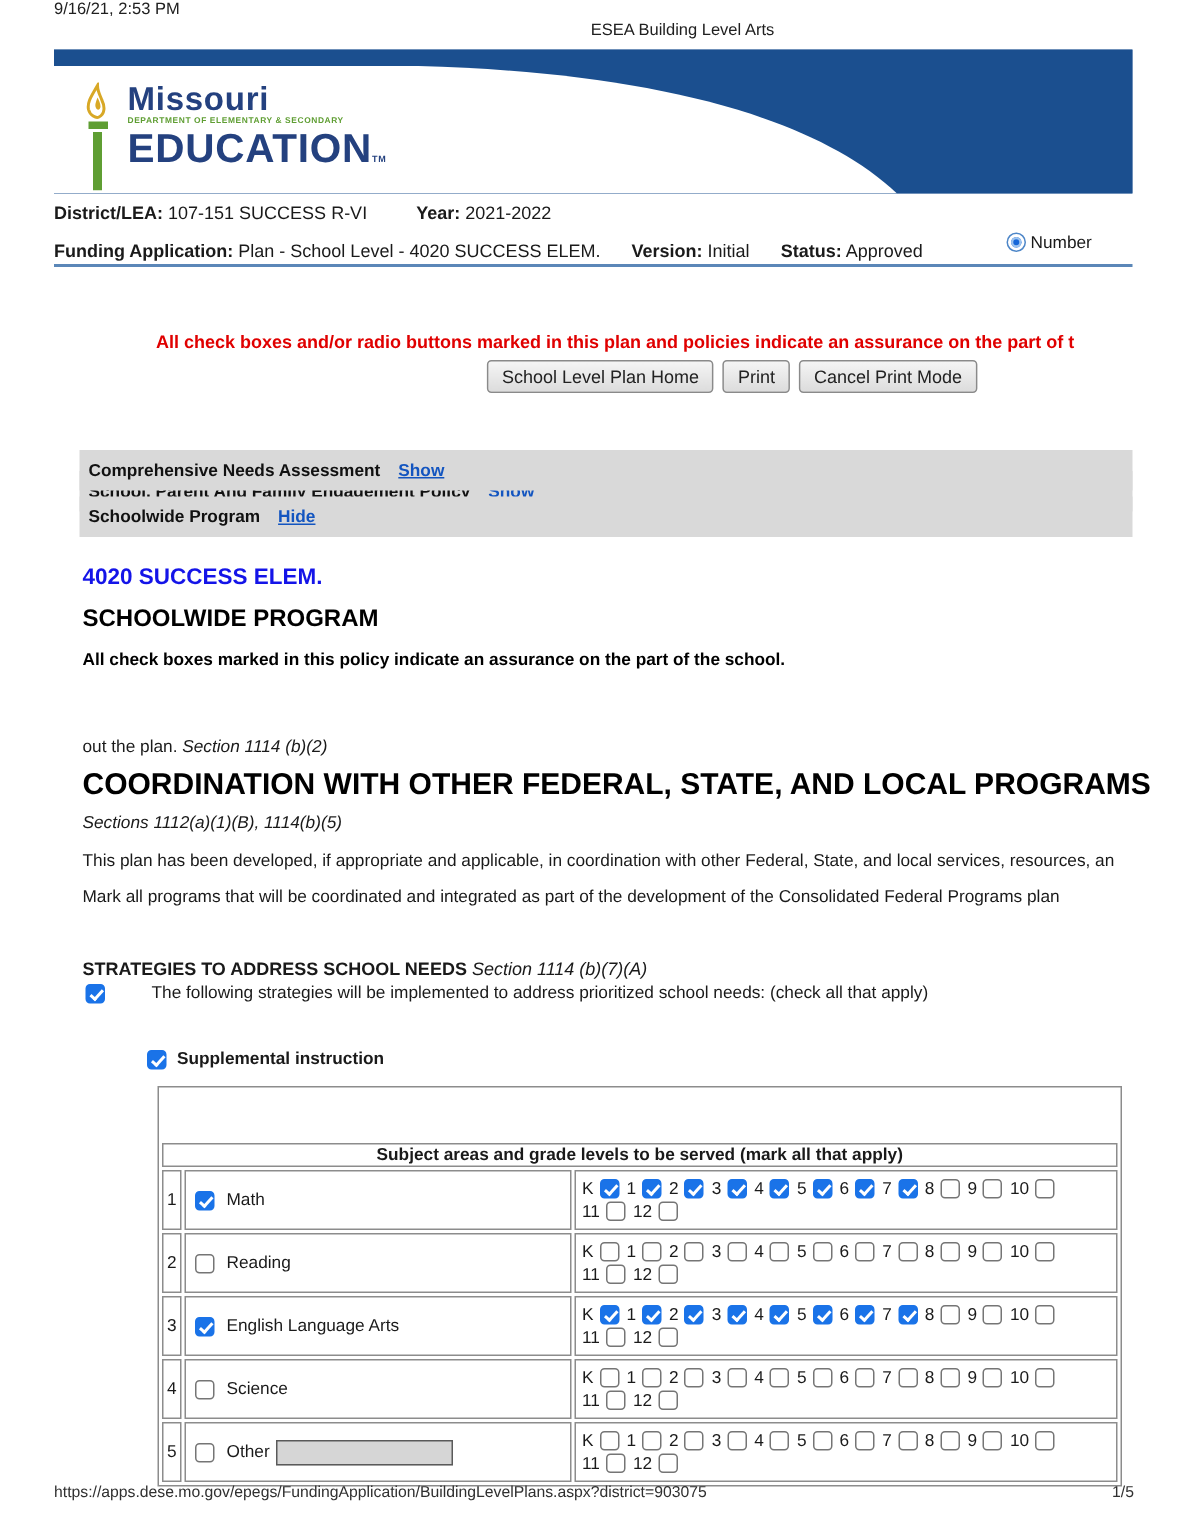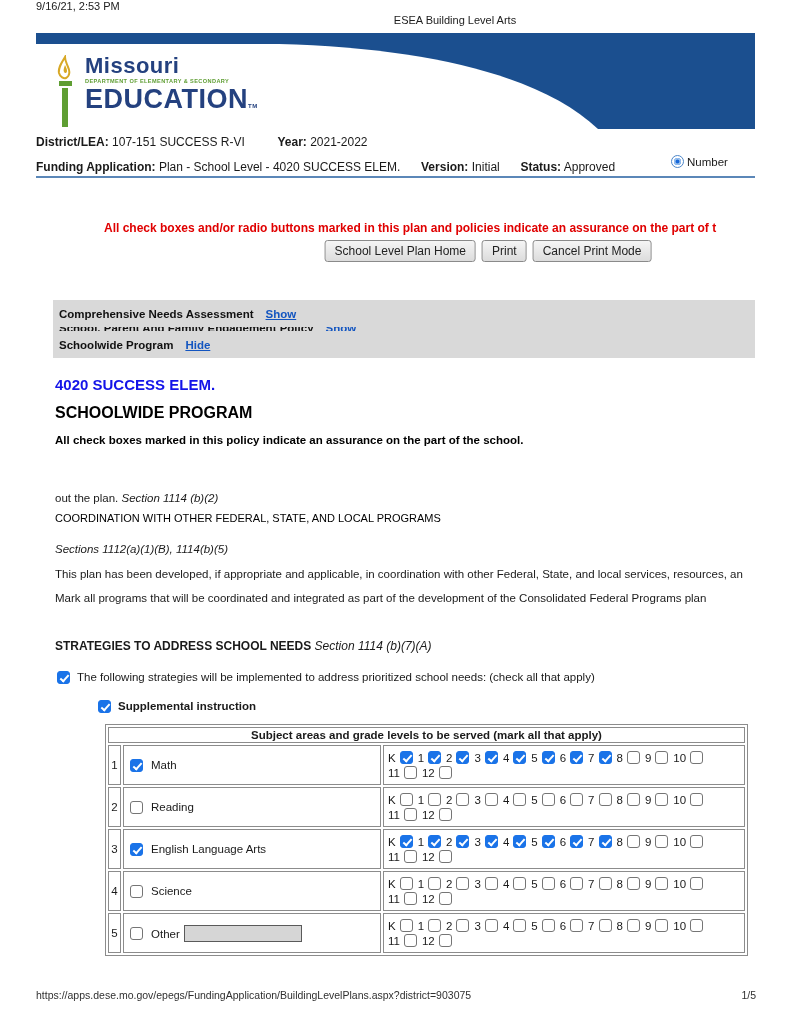--- a/index.html
+++ b/index.html
@@ -52,7 +52,7 @@
   .p-body { position:absolute; left:55px; font-size:11.5px; color:#1a1a1a; white-space:nowrap; }
   .italic { font-style:italic; }
 
-  .h-coord { position:absolute; left:55px; top:512px; font-size:11px; font-weight:normal; color:#000; white-space:nowrap; }
+  .h-coord { position:absolute; left:55px; top:512px; font-size:20px; font-weight:bold; color:#000; white-space:nowrap; }
   .p-ref { position:absolute; left:55px; top:543px; font-size:11.5px; font-style:italic; color:#1a1a1a; }
 
   .h-strat { position:absolute; left:55px; top:639px; font-size:12px; white-space:nowrap; }

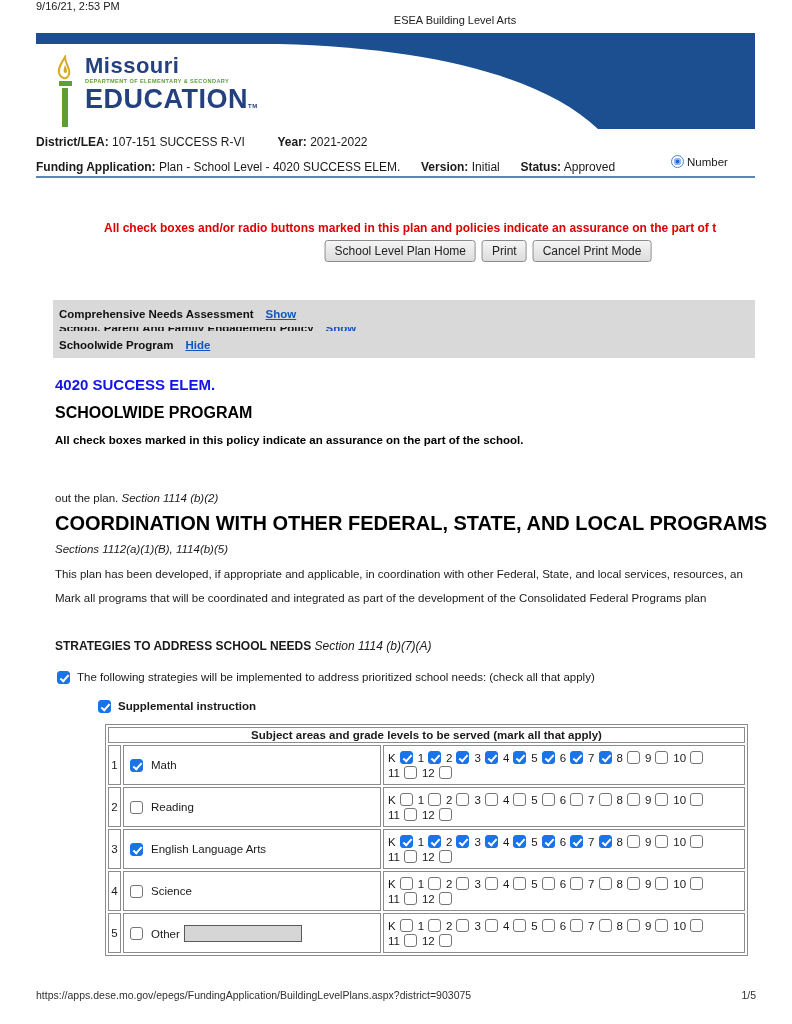--- a/index.html
+++ b/index.html
@@ -176,7 +176,7 @@
     <span class="i">Section 1114 (b)(7)(A)</span>
   </div>
 
-  <div class="check-row" style="left:57px; top:671px;">
+  <div class="check-row" style="left:57px; top:656px;gap:24px;">
     <span class="cb checked"></span>
     <span>The following strategies will be implemented to address prioritized school needs: (check all that apply)</span>
   </div>

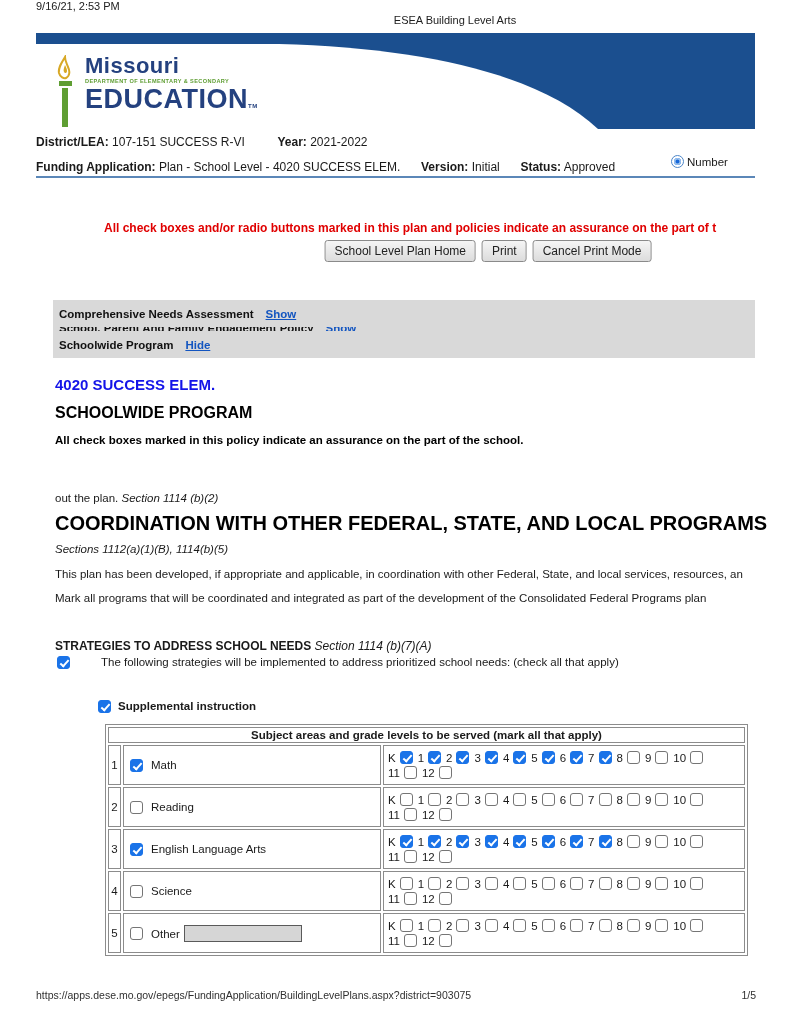--- a/index.html
+++ b/index.html
@@ -70,7 +70,7 @@
 
   
   .swp-wrap { position:absolute; left:105px; top:724px; width:643px; border:1px solid #8c8c8c; background:#fff; padding:0px; }
-  table.swp { border-collapse:separate; border-spacing:2px; width:100%; }
+  table.swp { border-collapse:separate; border-spacing:2px; width:100%;margin-top:35px; }
   table.swp td { border:1px solid #8c8c8c; font-size:11.5px; vertical-align:middle; }
   td.th-cell { text-align:center; font-weight:bold; padding:1px 0; }
   td.num-cell { width:13px; text-align:center; padding:0 1px; }

